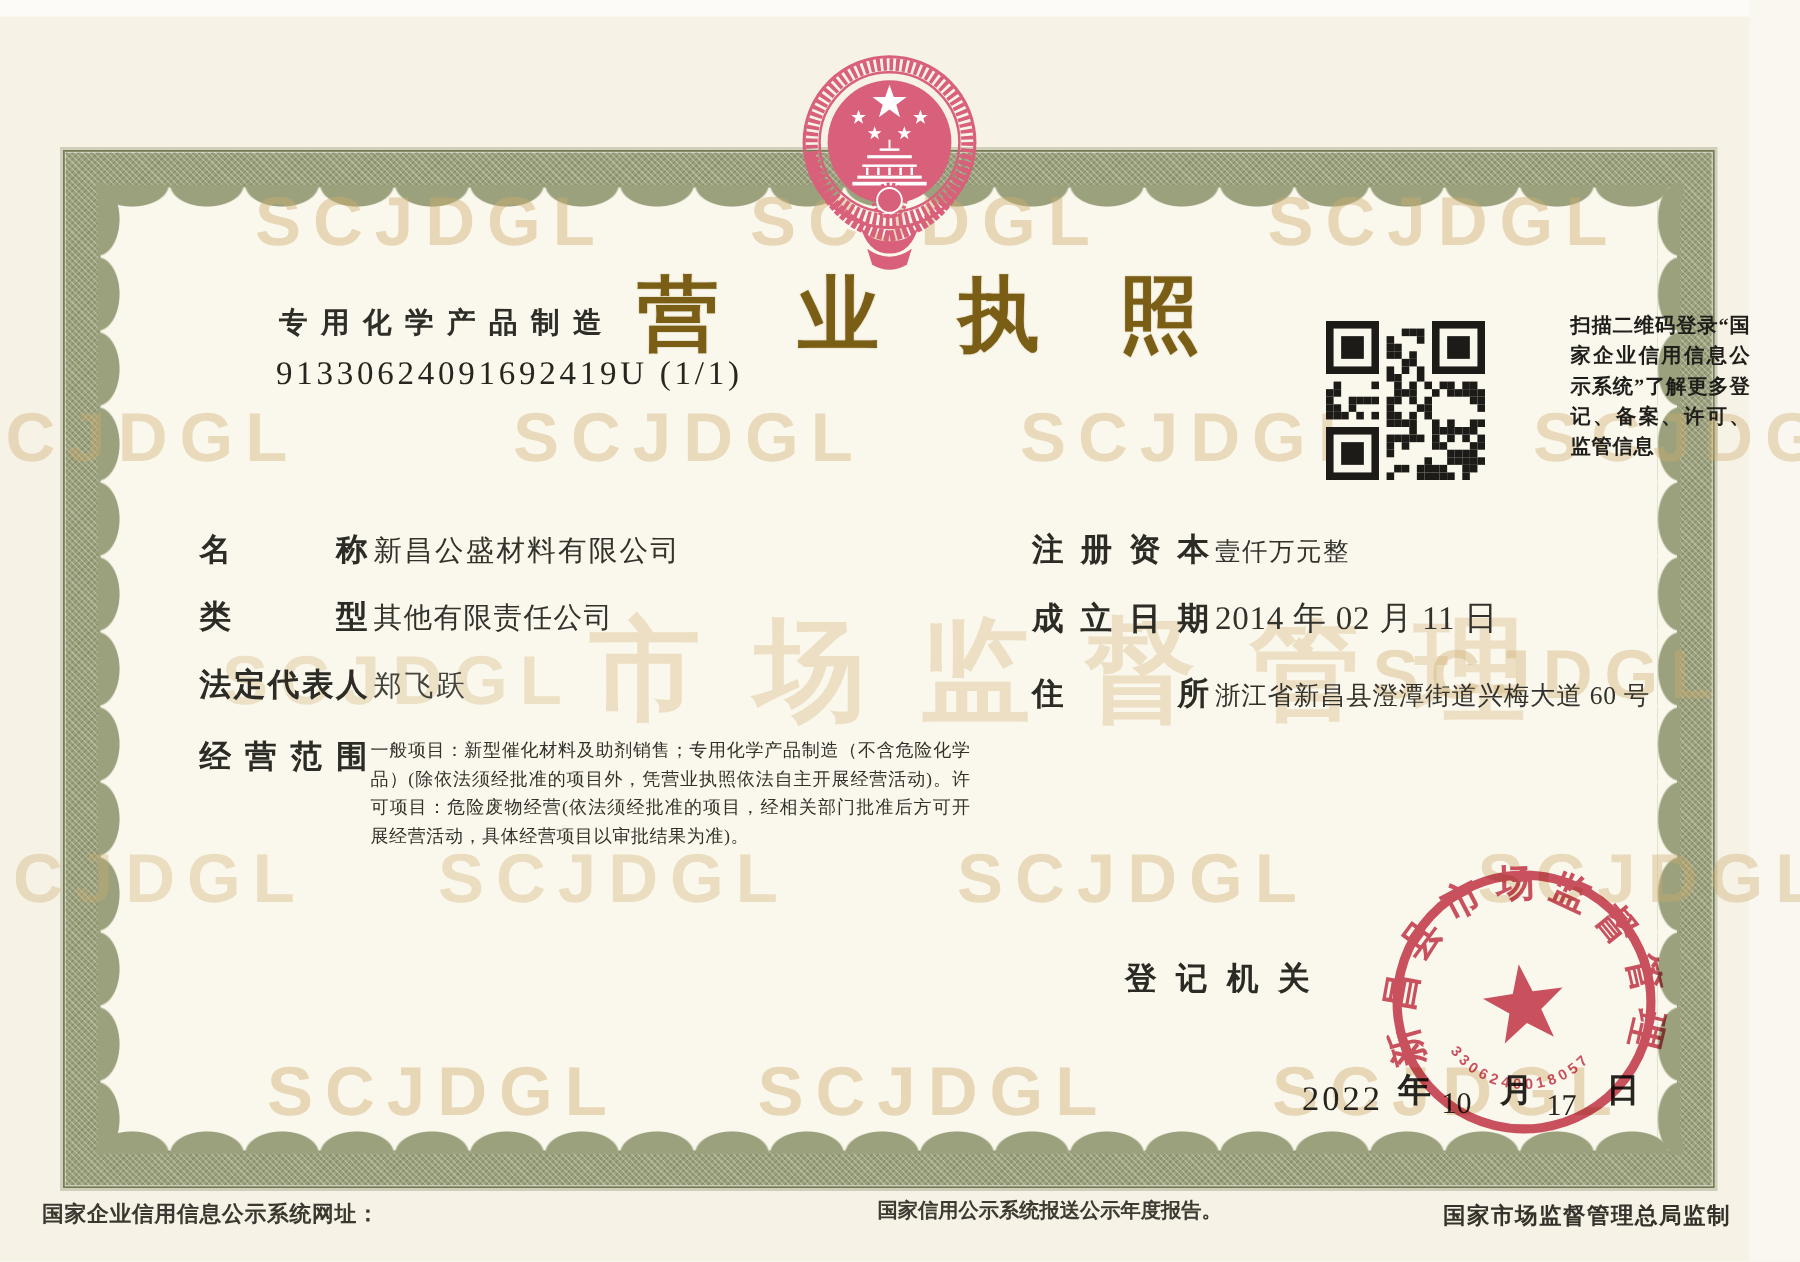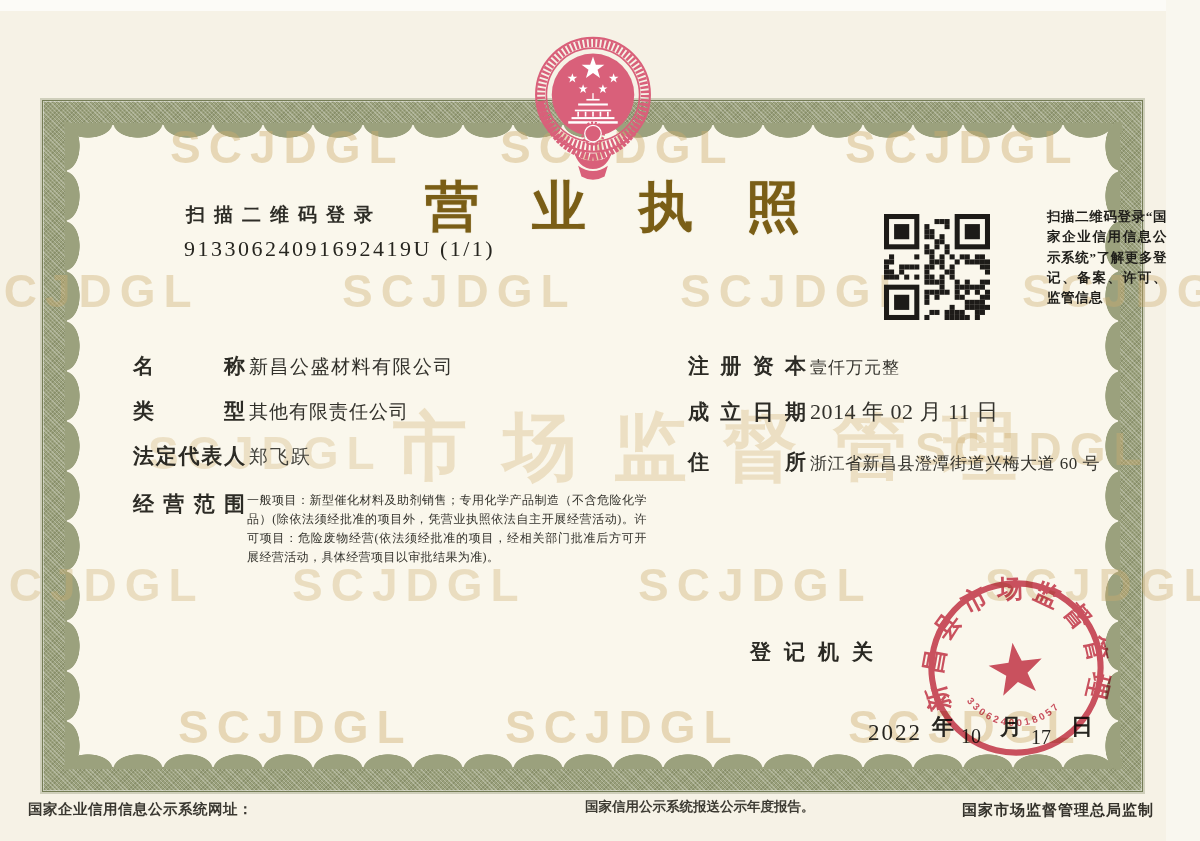--- a/index.html
+++ b/index.html
@@ -169,7 +169,7 @@
     <path d="M62,168 q18,13 36,0 l-4,13 q-14,8 -28,0 z" fill="#d9607a"></path>
   </svg>
 
-  <div class="abs credit-label">扫描二维码登录</div>
+  <div class="abs credit-label">专用化学产品制造</div>
   <div class="abs credit-code">91330624091692419U (1/1)</div>
   <div class="abs title">营业执照</div>
 

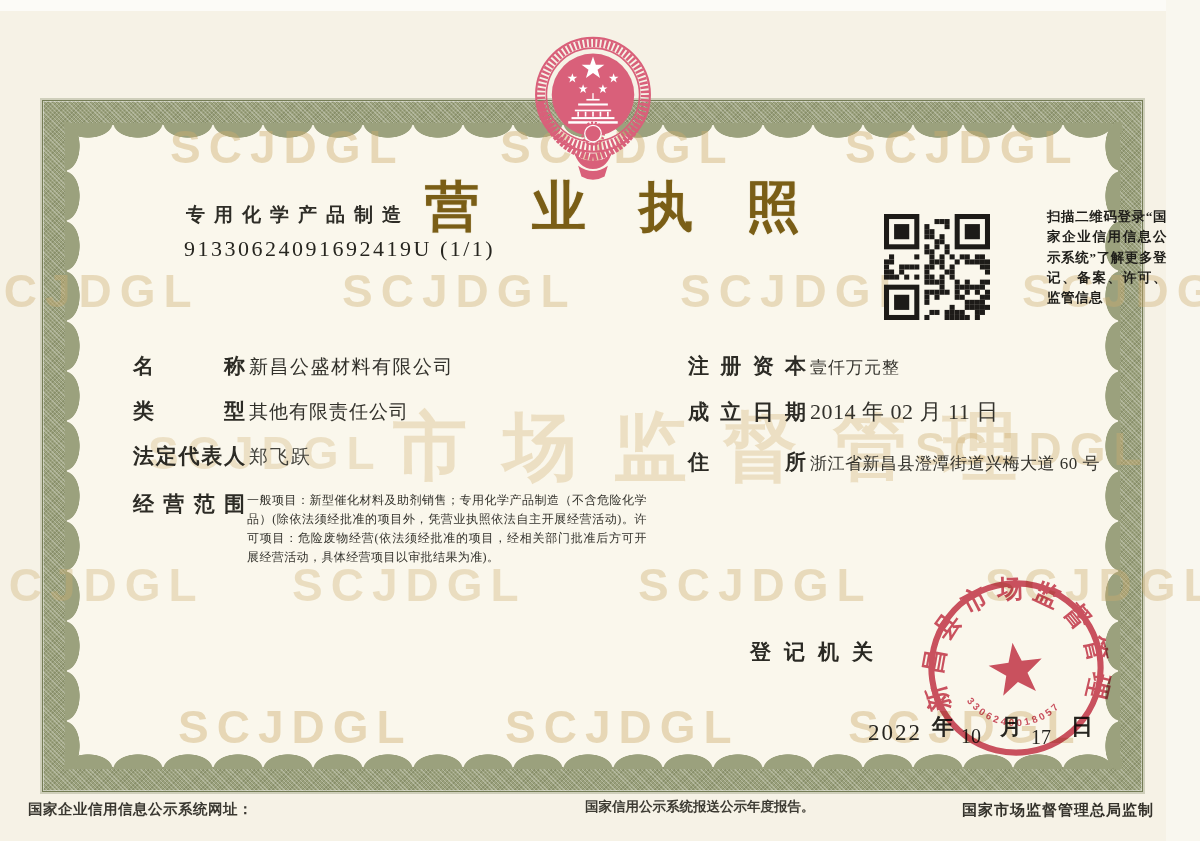--- a/index.html
+++ b/index.html
@@ -53,7 +53,7 @@
   .abs{position:absolute;z-index:4;}
   .credit-label{left:186px;top:202px;font-size:19px;font-weight:700;letter-spacing:9px;color:#2e2d27;}
   .credit-code{left:184px;top:236px;font-size:22px;letter-spacing:2.5px;color:#26251f;}
-  .title{left:425px;top:181px;width:375px;font-family:Liberation Mono, monospace;
+  .title{left:425px;top:181px;width:375px;font-family:Liberation Sans, sans-serif;
     font-size:54px;font-weight:800;color:var(--title-gold);
     text-align:justify;text-align-last:justify;line-height:1.1;
     text-shadow:0 0 1px rgba(122,94,22,.55);}

